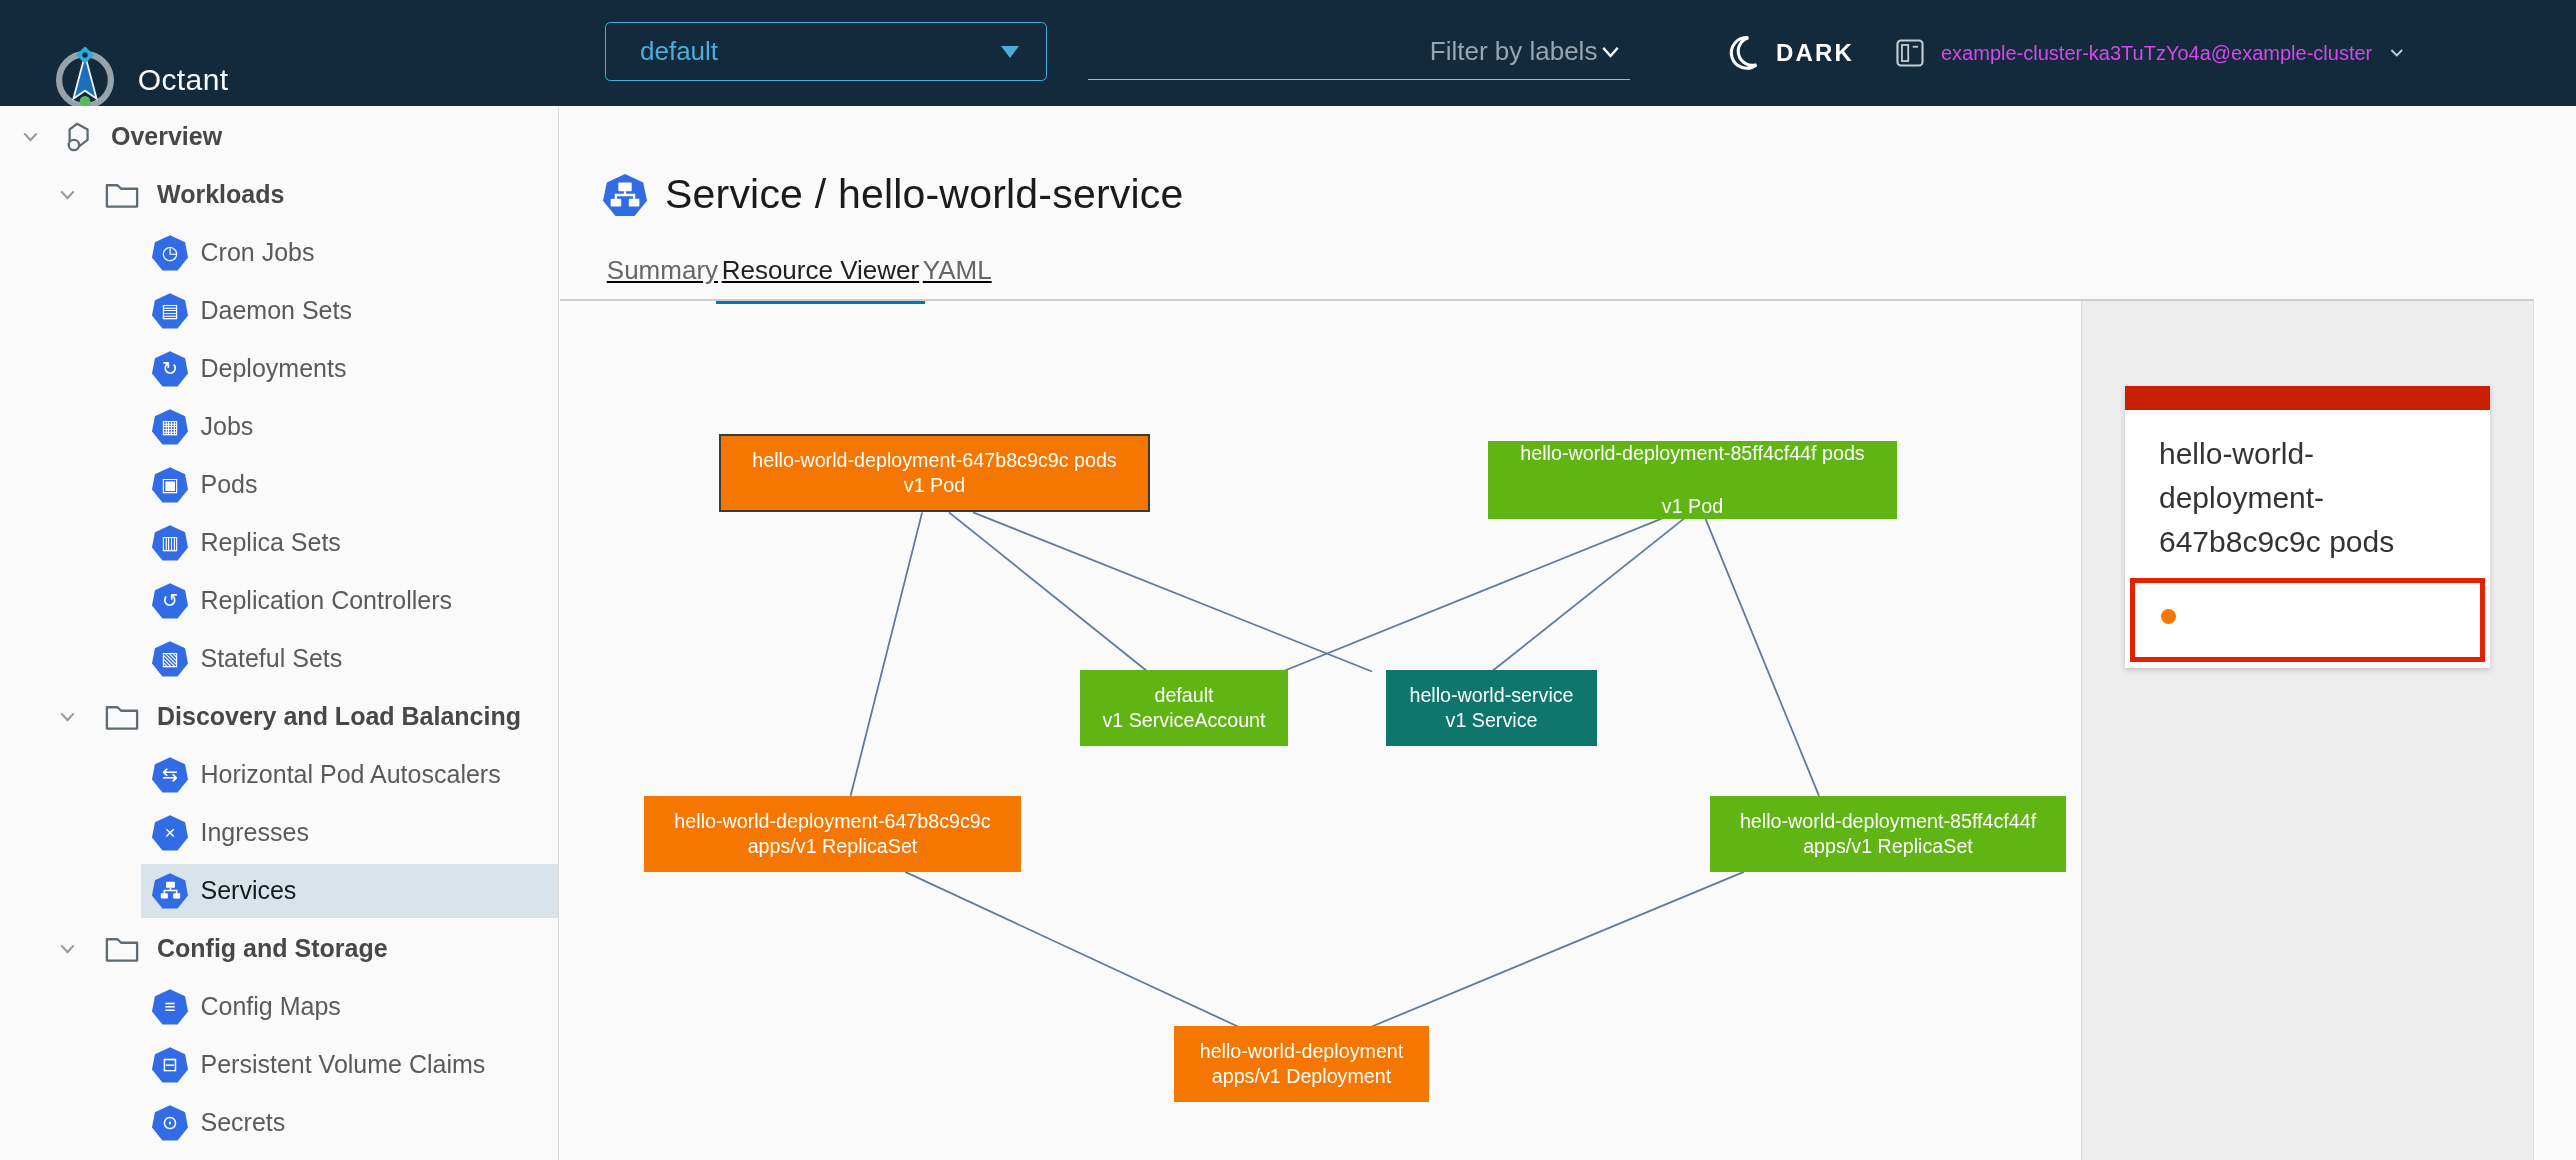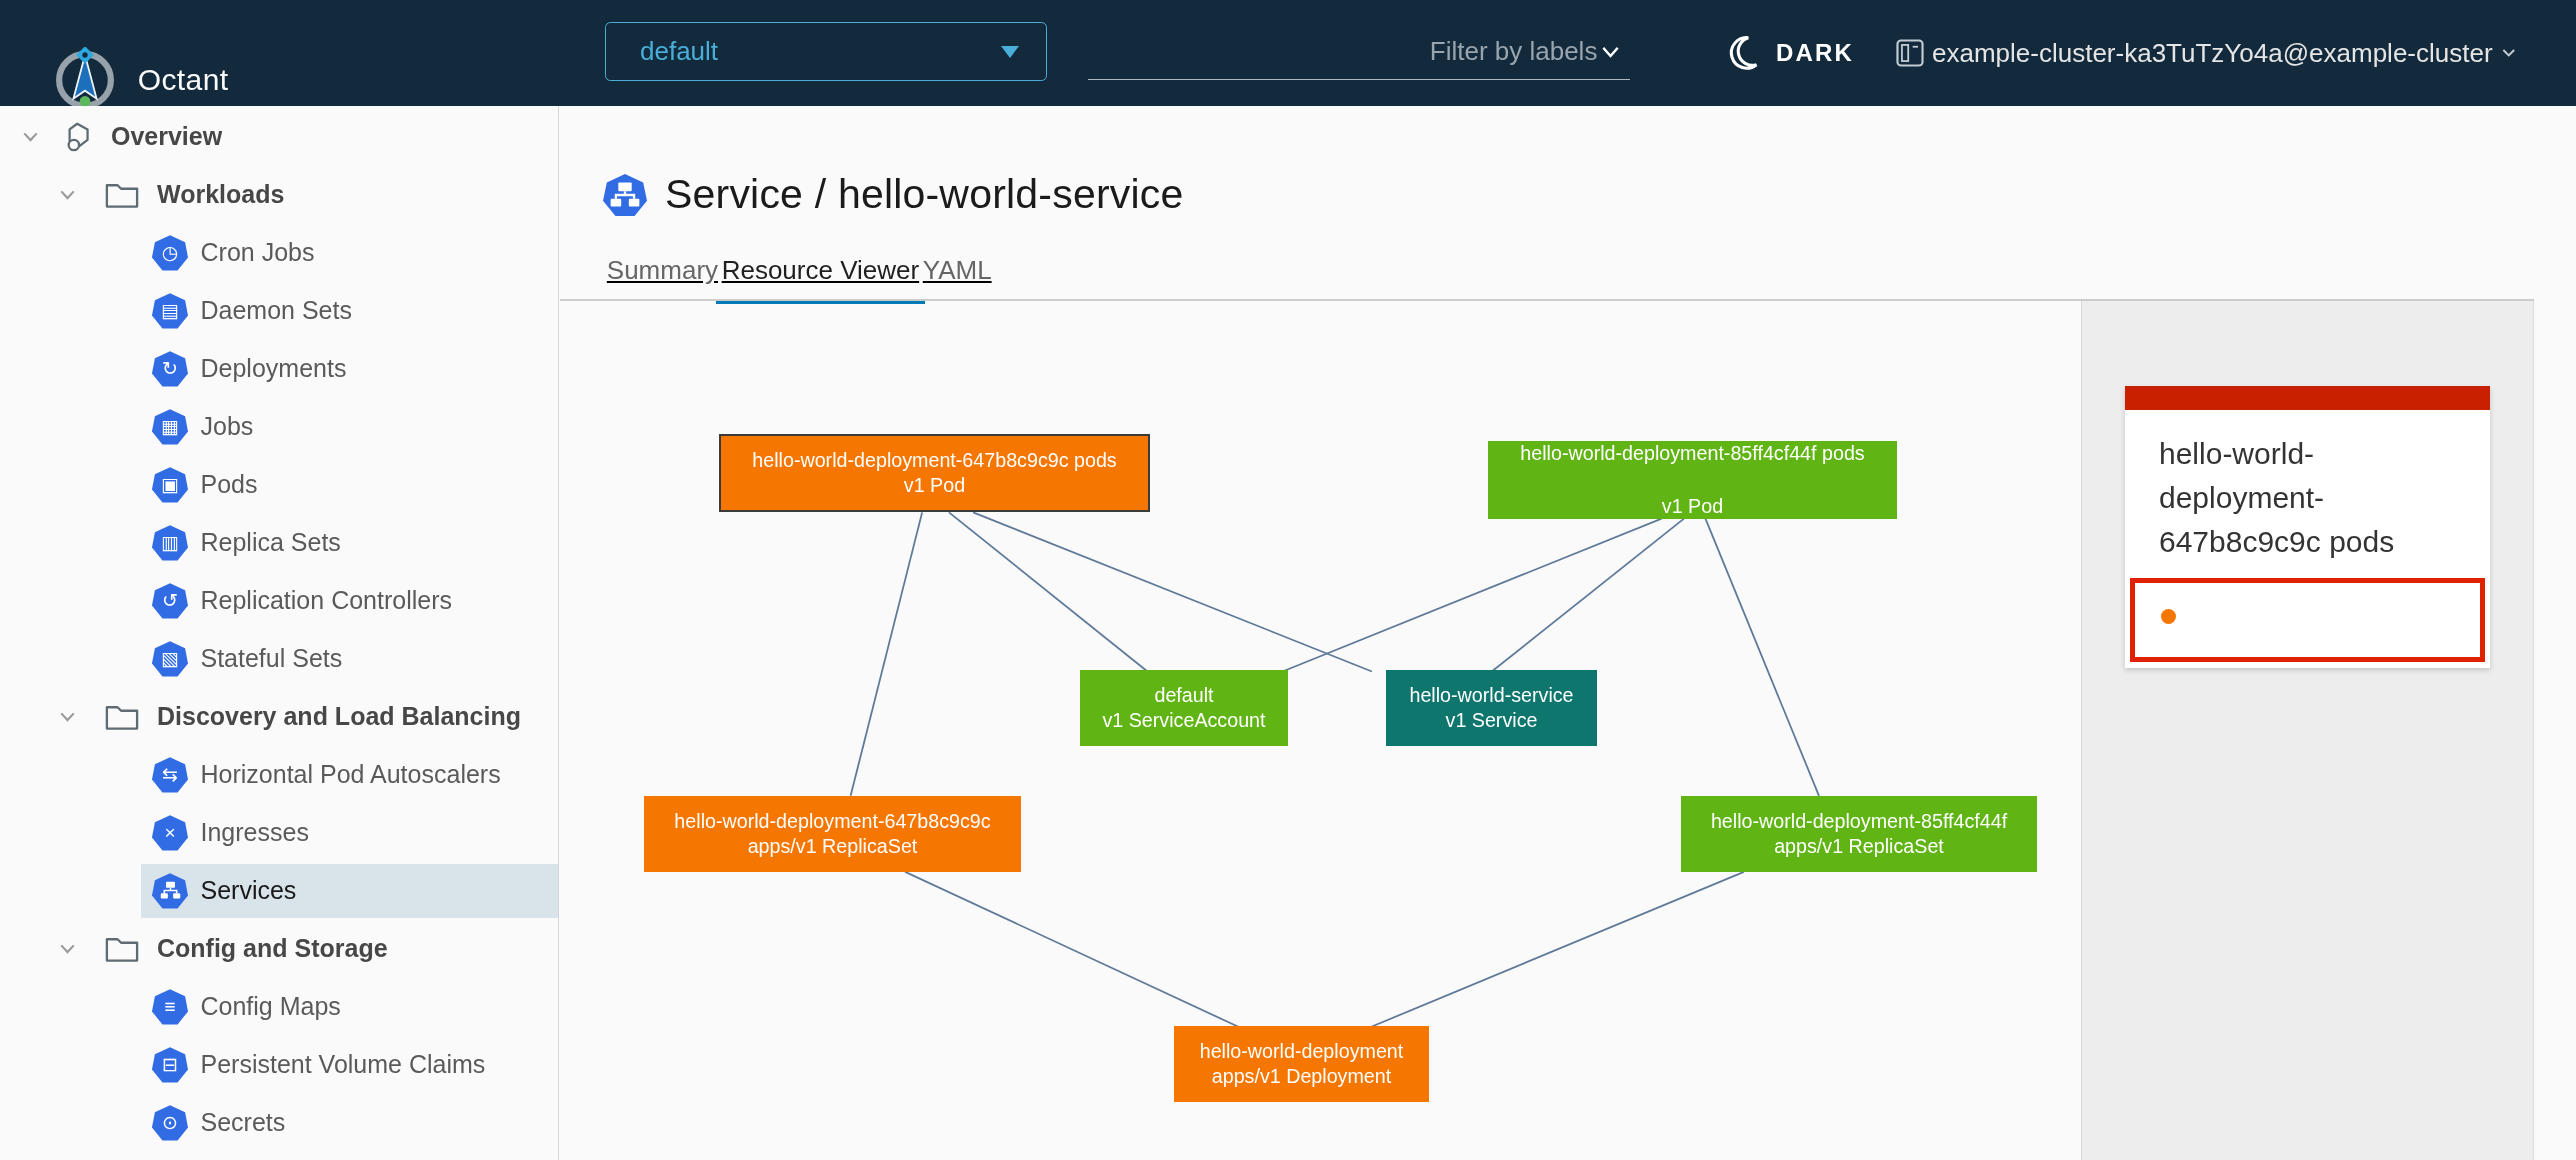--- a/index.html
+++ b/index.html
@@ -23,8 +23,8 @@
     padding:0 5.4px;color:#99a5ae;font-size:26px;cursor:text;}
   .theme-toggle{position:absolute;left:1724px;top:0;height:106px;display:flex;align-items:center;gap:16px;
     color:#ffffff;font-size:24px;font-weight:700;letter-spacing:2.2px;cursor:pointer;}
-  .context-selector{position:absolute;left:1893px;top:0;height:106px;display:flex;align-items:center;gap:5px;
-    color:#e5e5e5;font-size:26px;cursor:pointer;}
+  .context-selector{position:absolute;left:1893px;top:0;height:106px;display:flex;align-items:center;gap:14px;
+    color:#d946ef;font-size:20px;cursor:pointer;}
   
   .sidebar{position:absolute;left:0;top:106px;width:559px;height:1054px;background:#fafafa;
     border-right:0.9px solid #d7d7d7;box-sizing:border-box;padding-top:1.8px;}

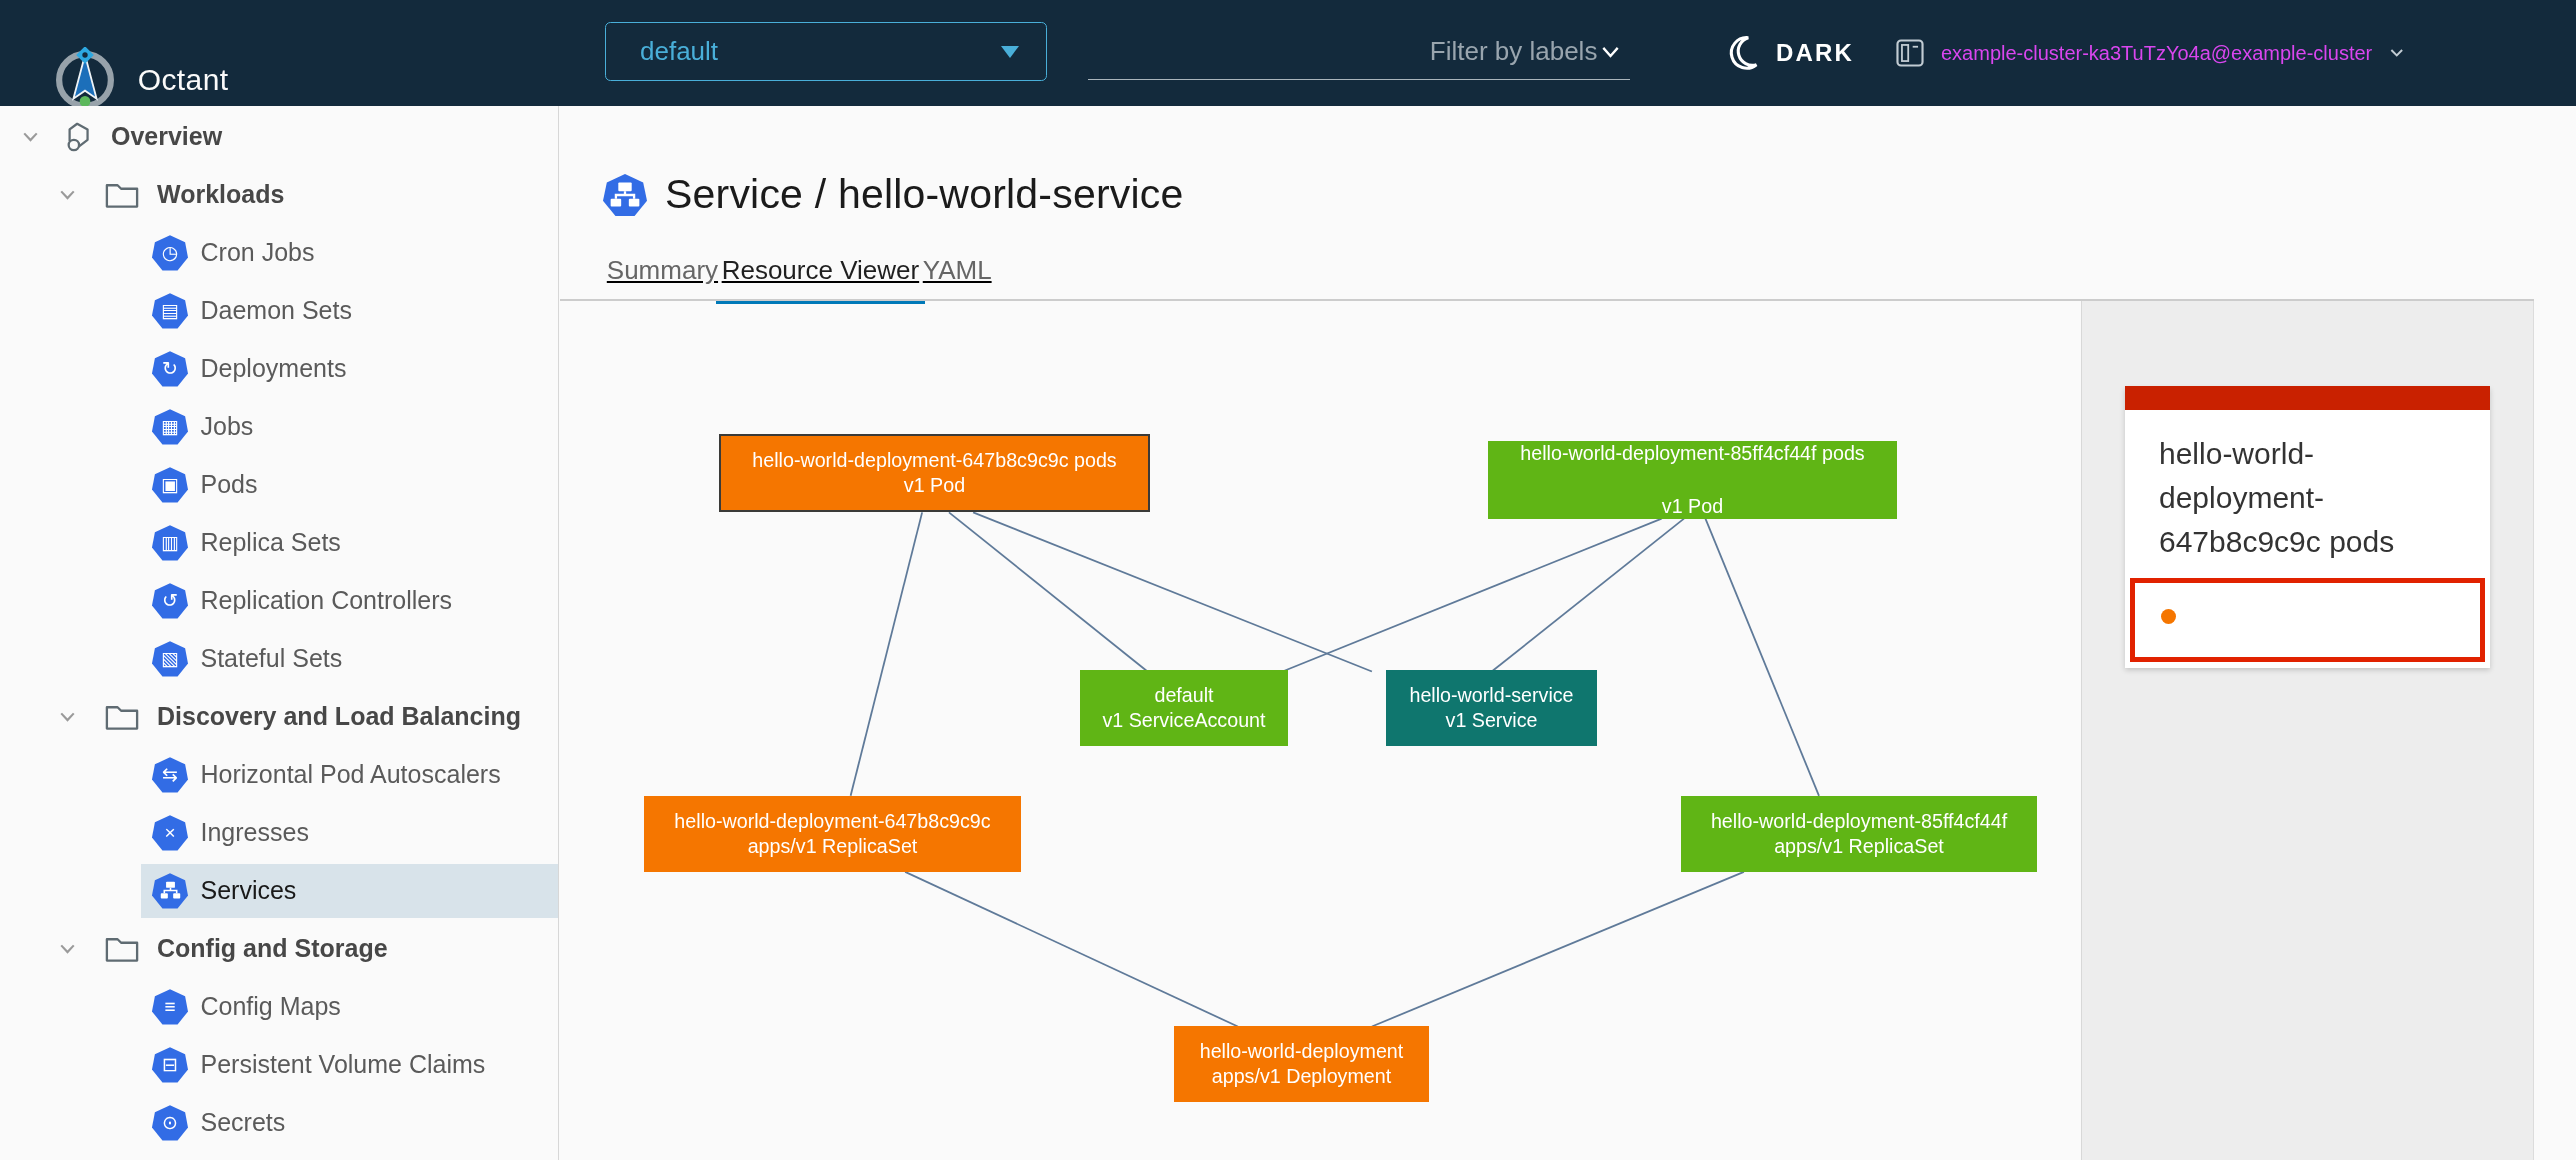--- a/index.html
+++ b/index.html
@@ -268,7 +268,7 @@
           <span class="nm">hello-world-deployment-647b8c9c9c</span>
           <span class="kd">apps/v1 ReplicaSet</span>
         </div>
-        <div class="g-node" style="left: 1121px; top: 495px; width: 356px; height: 76px; background: rgb(96, 181, 21);">
+        <div class="g-node" style="left: 1150px; top: 495px; width: 356px; height: 76px; background: rgb(96, 181, 21);">
           <span class="nm">hello-world-deployment-85ff4cf44f</span>
           <span class="kd">apps/v1 ReplicaSet</span>
         </div>

